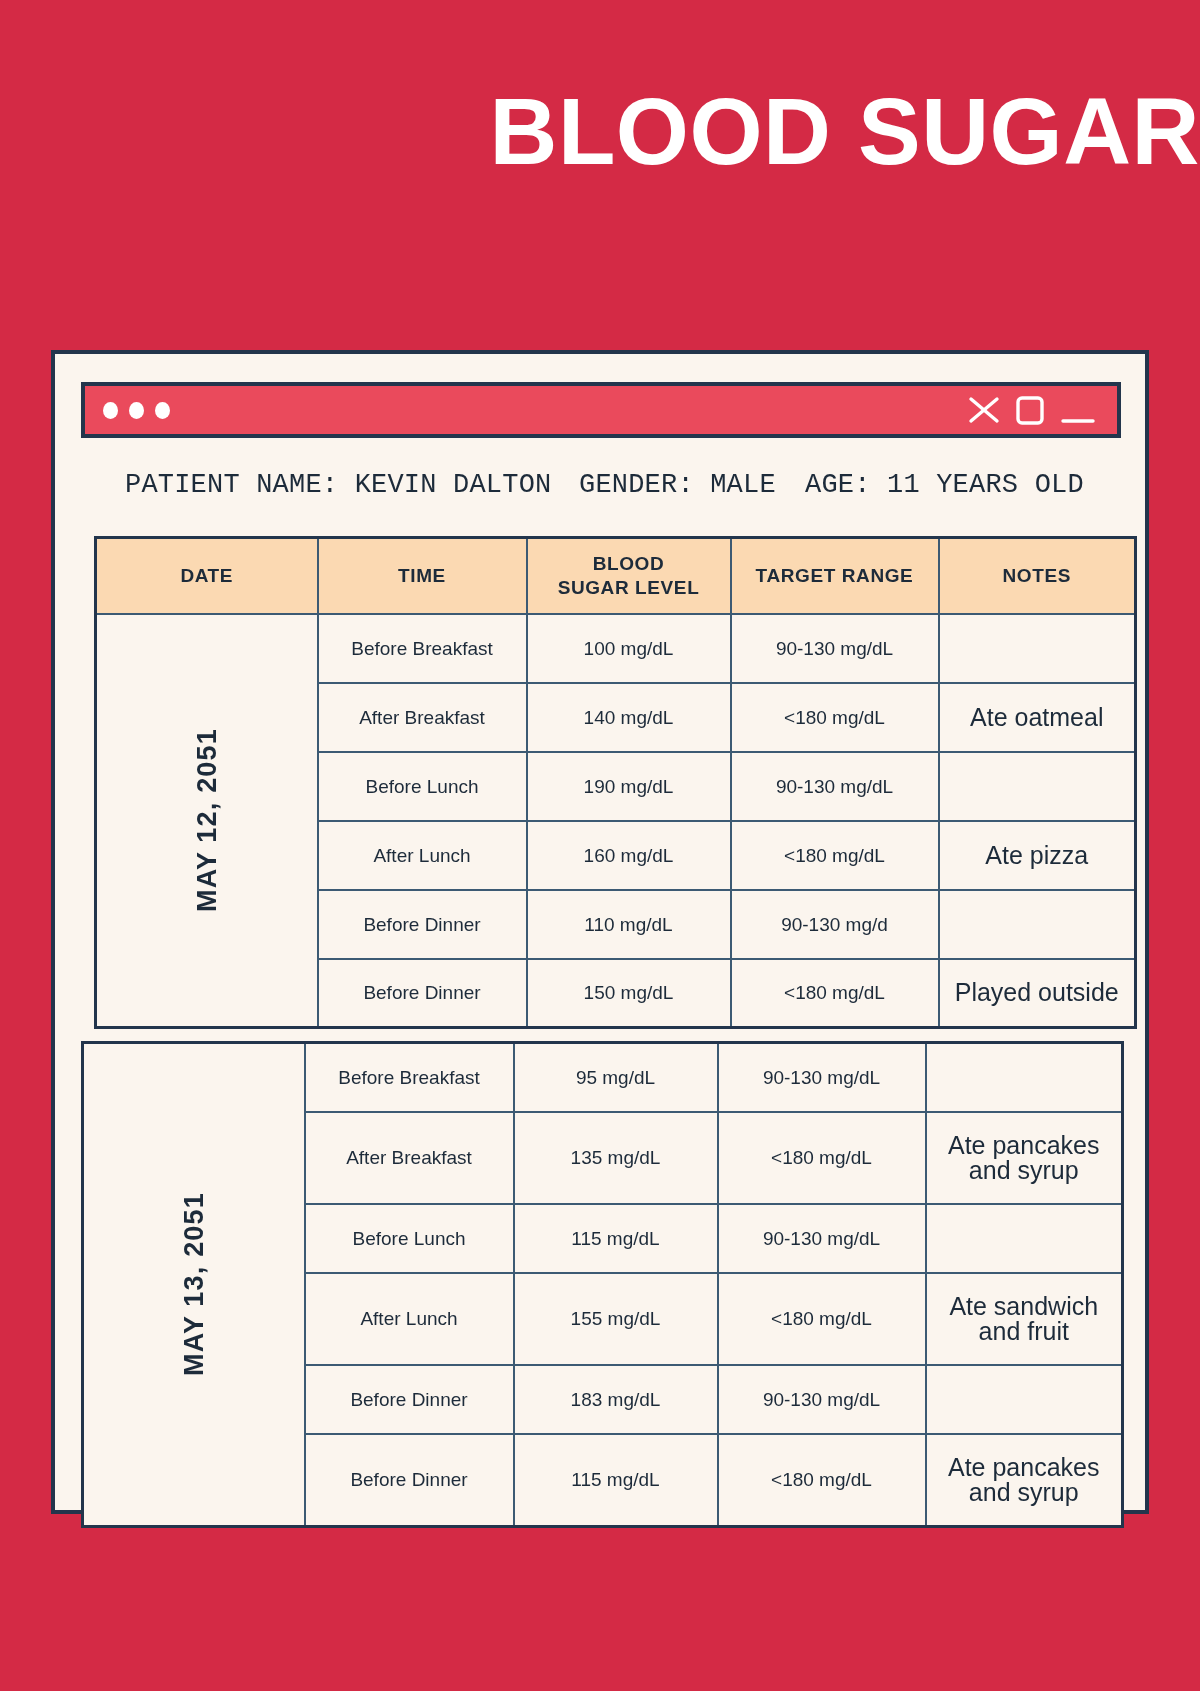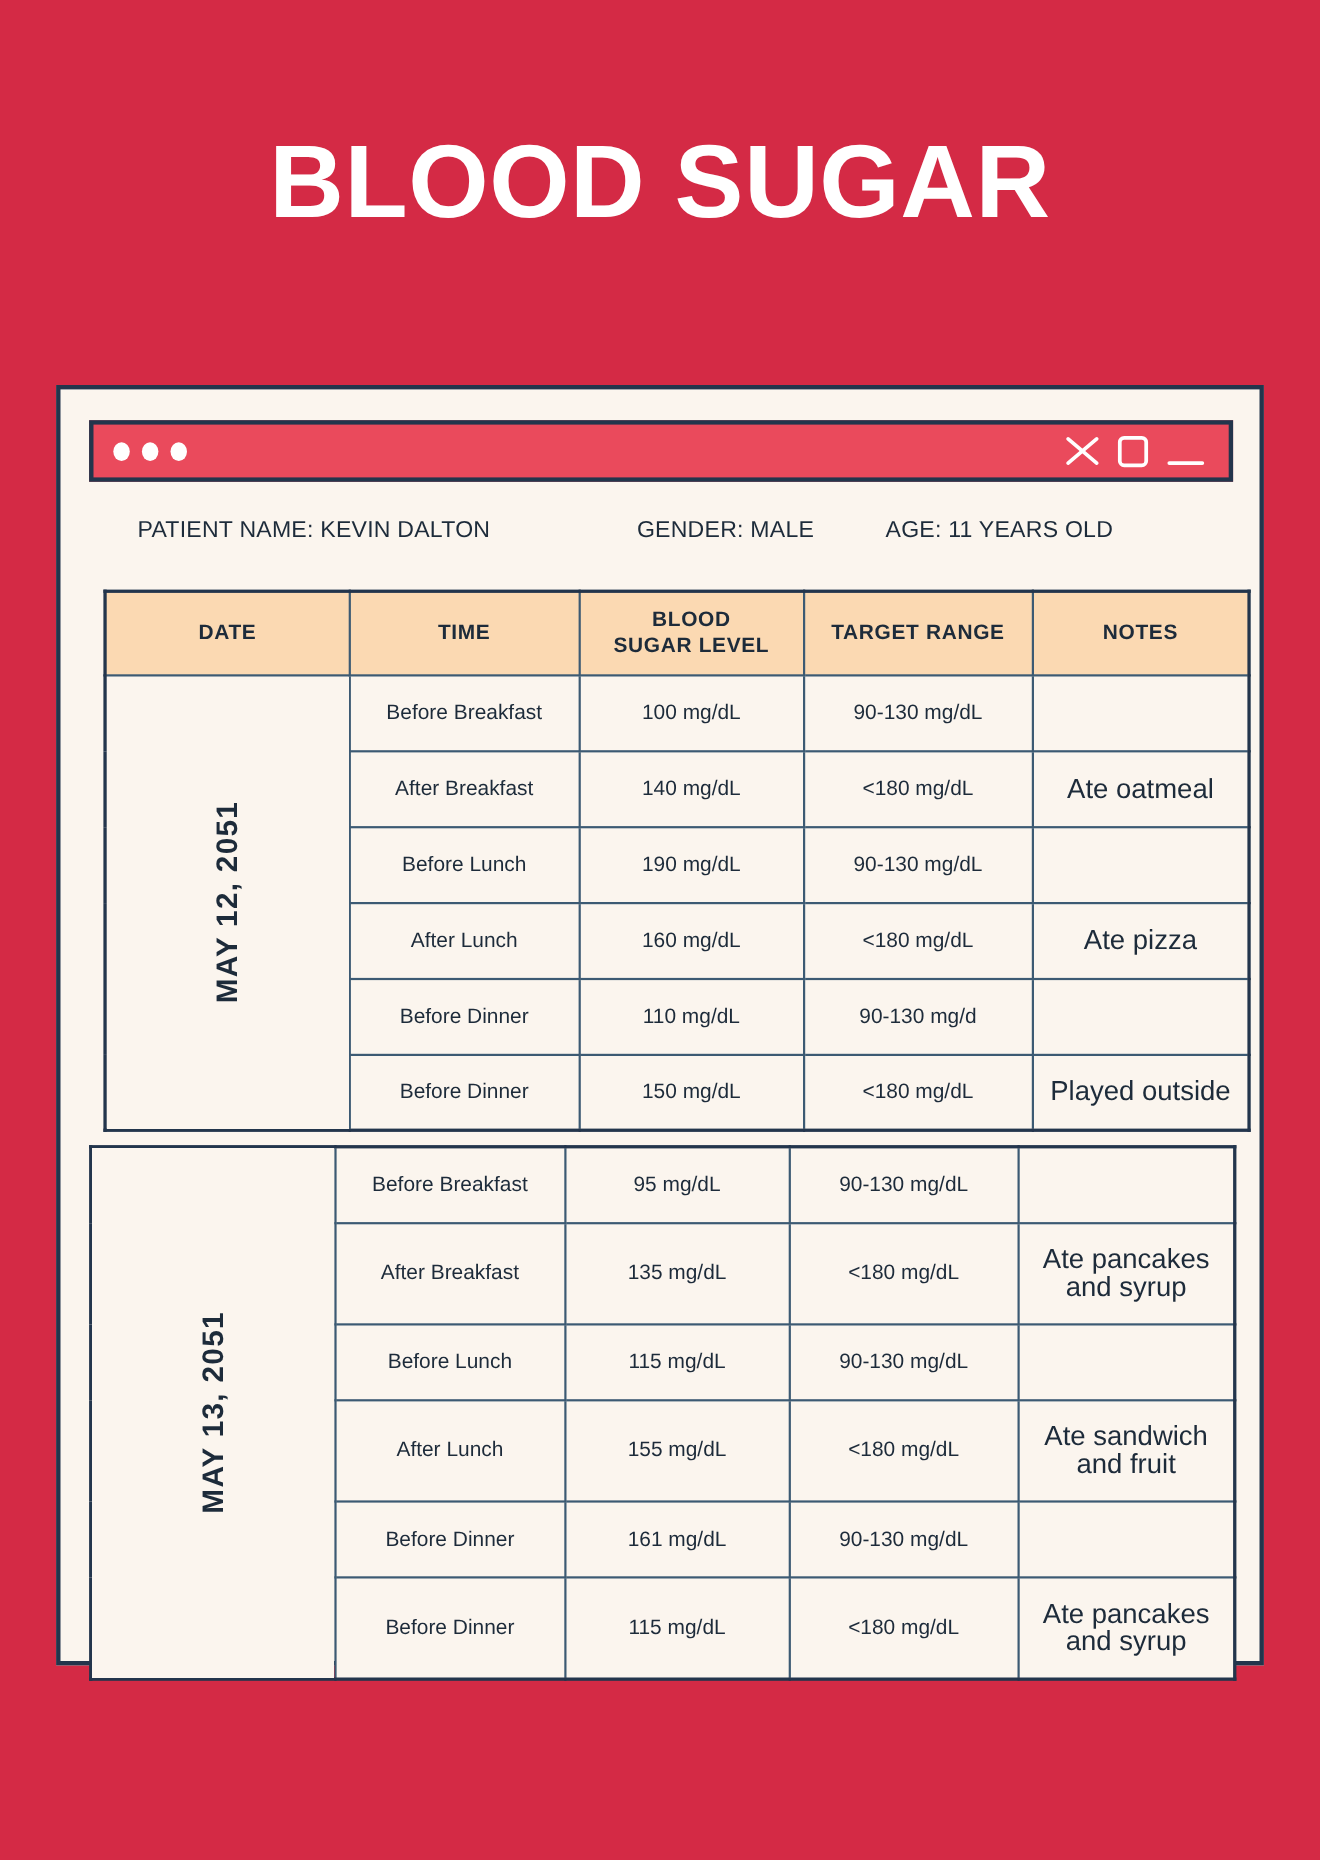--- a/index.html
+++ b/index.html
@@ -18,8 +18,8 @@
   
   .title-block {
     width: 1200px;
-    padding-top: 119px;
-    text-align: center;
+    padding-top: 86px;
+    text-align: right;
   }
   .title-line {
     color: #ffffff;

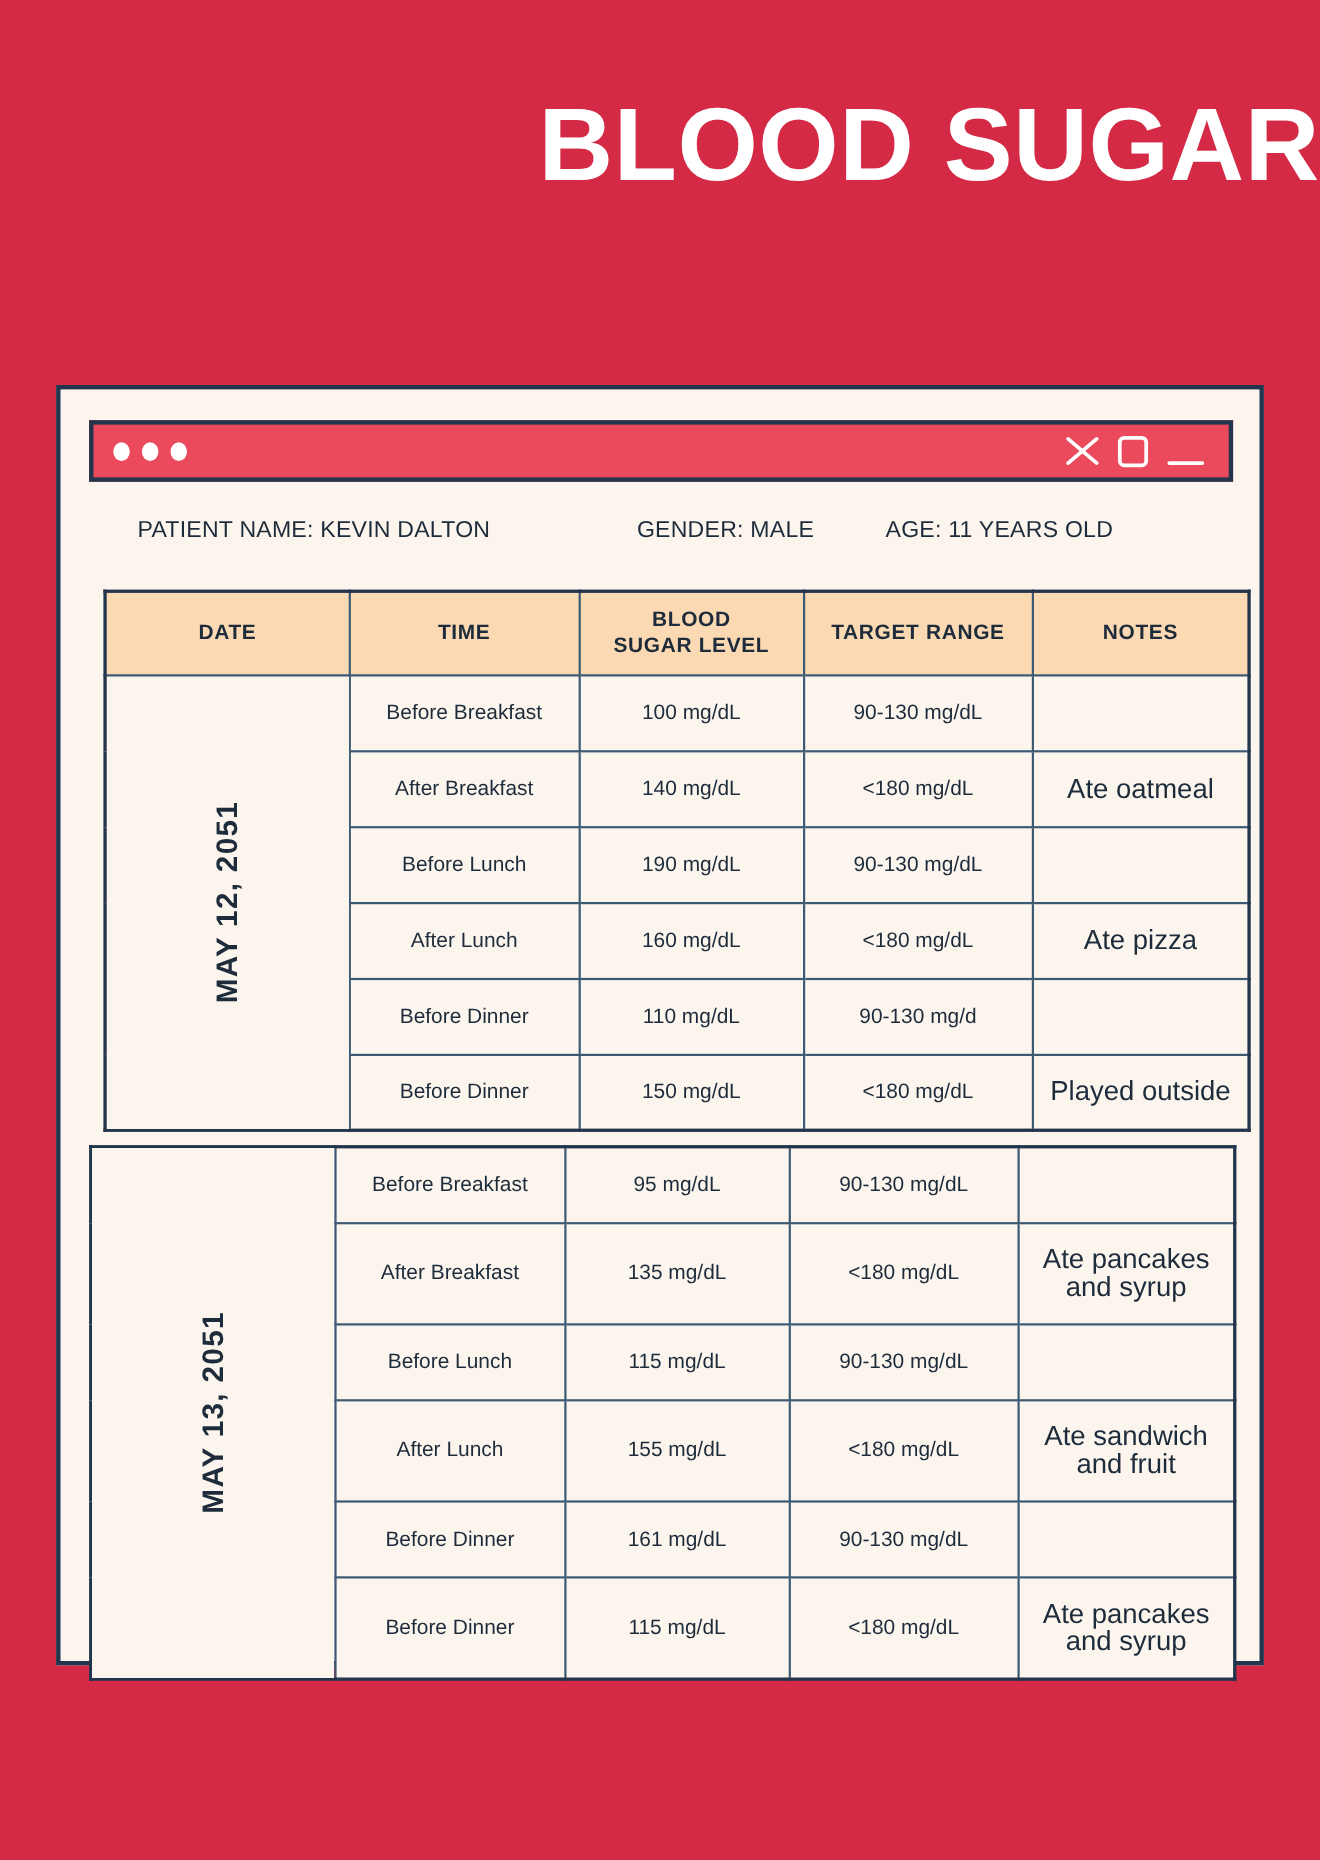--- a/index.html
+++ b/index.html
@@ -82,8 +82,8 @@
     position: absolute;
     top: 0;
     color: #1d2b3a;
-    font-size: 21px;
-    font-family: Liberation Sans, sans-serif;
+    font-size: 27px;
+    font-family: Liberation Mono, monospace;
     letter-spacing: 0.2px;
     white-space: nowrap;
   }

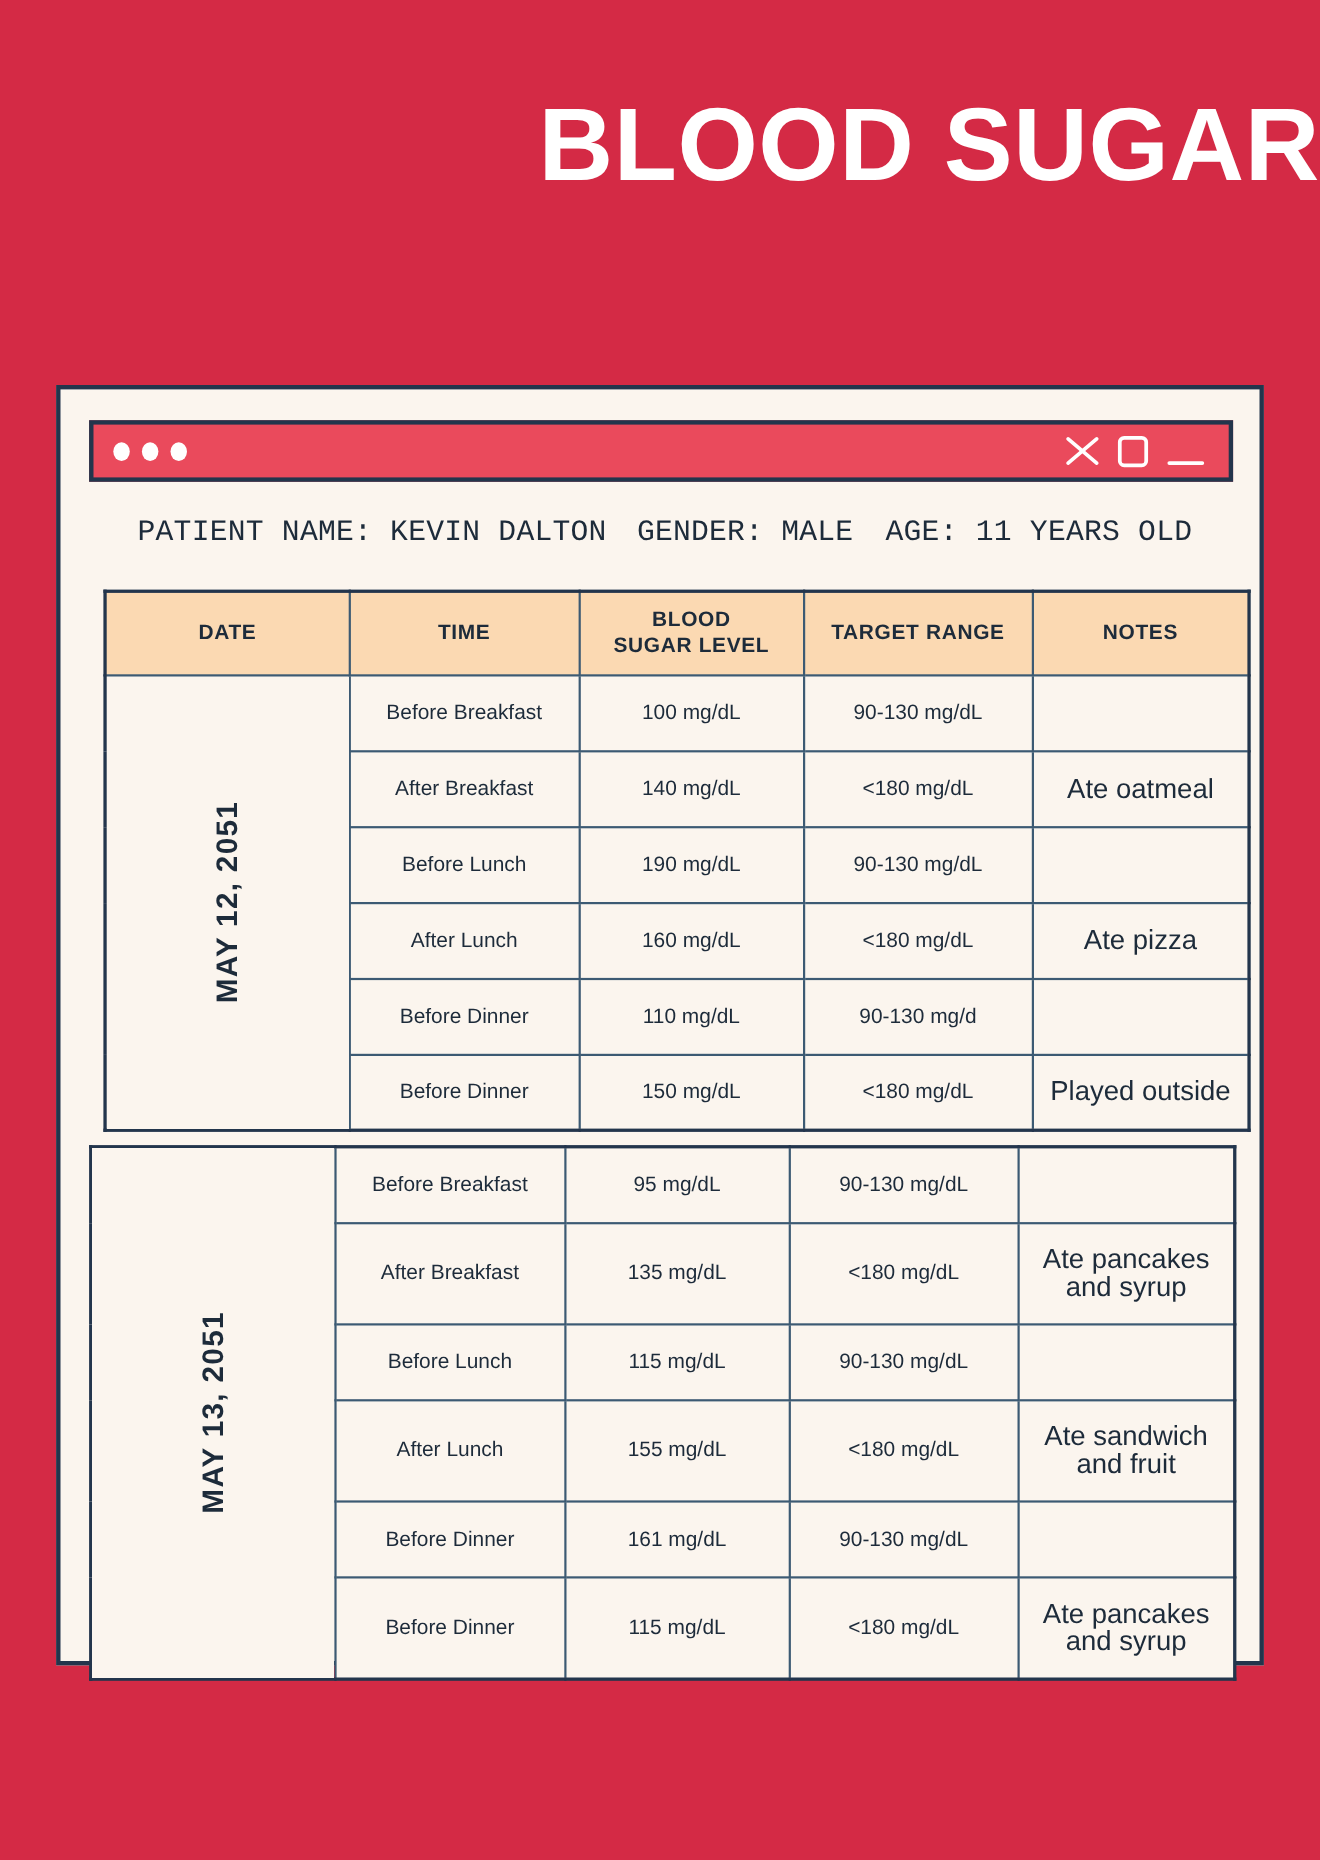--- a/index.html
+++ b/index.html
@@ -296,7 +296,7 @@
           </tr>
           <tr>
             <td>Before Dinner</td>
-            <td>161 mg/dL</td>
+            <td>183 mg/dL</td>
             <td>90-130 mg/dL</td>
             <td class="notes-cell"></td>
           </tr>

